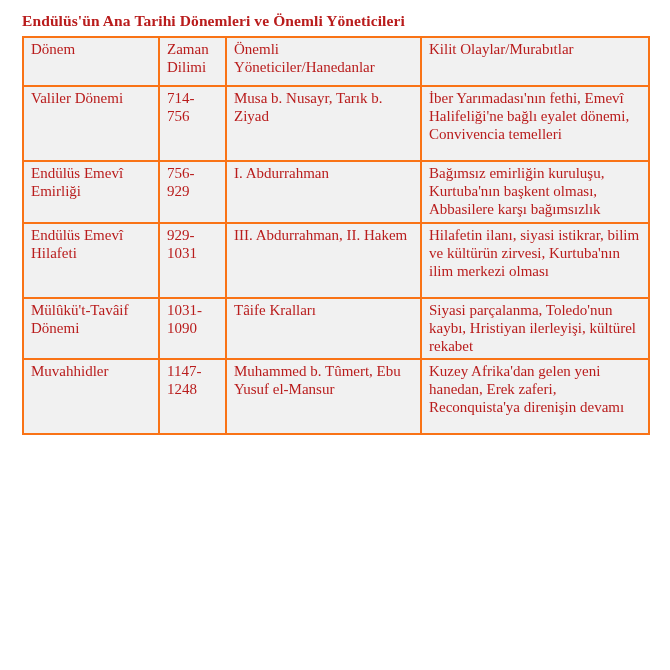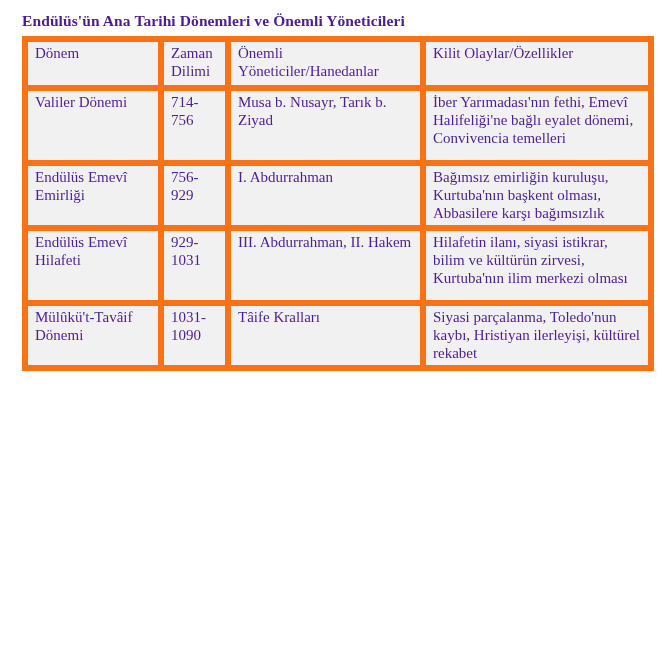--- a/index.html
+++ b/index.html
@@ -16,7 +16,7 @@
     box-sizing: border-box;
     padding: 12px 0 0 22px;
     font-family: "Liberation Serif", "DejaVu Serif", serif;
-    color: #4c1d95;
+    color: #b91c1c;
   }
   .doc-title {
     font-size: 15.5px;

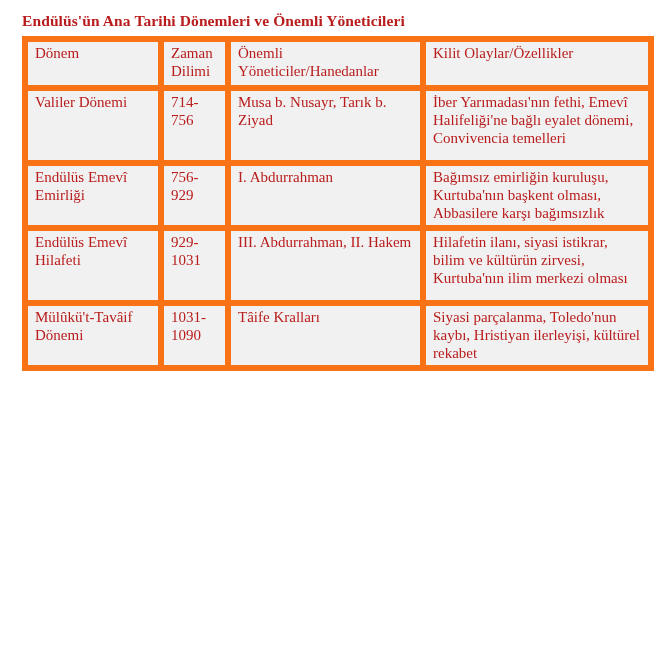--- a/index.html
+++ b/index.html
@@ -37,7 +37,7 @@
   table.history-table col.c4 { width: 228px; }
   table.history-table th,
   table.history-table td {
-    border: 6px solid #f97316;
+    border: 2px solid #f97316;
     vertical-align: top;
     text-align: left;
     font-weight: normal;

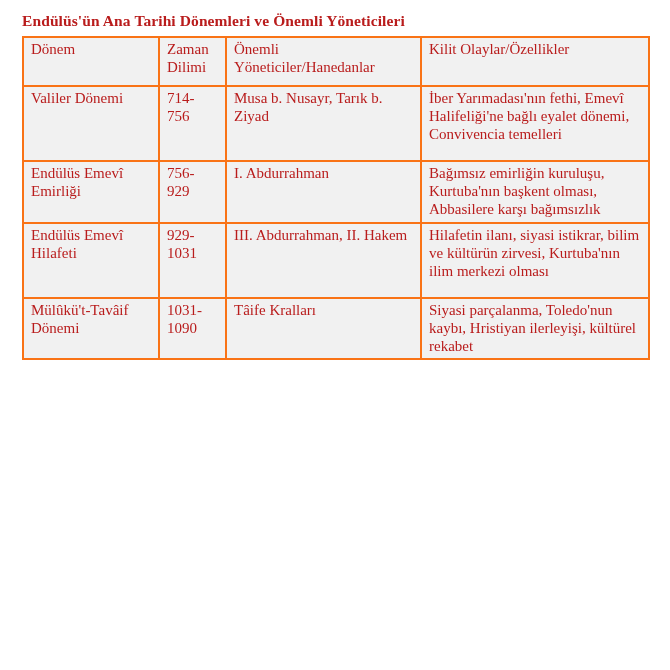--- a/index.html
+++ b/index.html
@@ -79,7 +79,7 @@
         <th>Dönem</th>
         <th class="col-time">Zaman Dilimi</th>
         <th>Önemli Yöneticiler/Hanedanlar</th>
-        <th>Kilit Olaylar/Özellikler</th>
+        <th>Kilit Olaylar/Murabıtlar</th>
       </tr>
     </thead>
     <tbody>

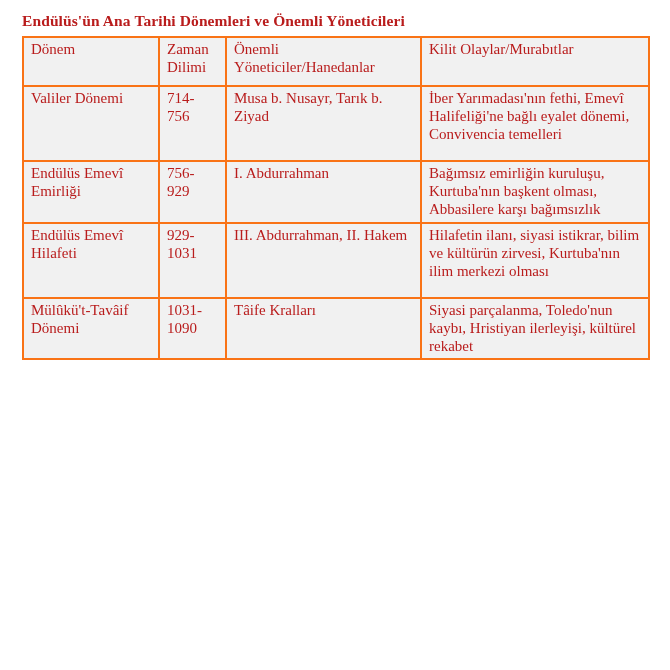--- a/index.html
+++ b/index.html
@@ -107,6 +107,12 @@
         <td>Tâife Kralları</td>
         <td>Siyasi parçalanma, Toledo'nun kaybı, Hristiyan ilerleyişi, kültürel rekabet</td>
       </tr>
+      <tr class="row-5">
+        <td>Muvahhidler</td>
+        <td class="col-time">1147-1248</td>
+        <td>Muhammed b. Tûmert, Ebu Yusuf el-Mansur</td>
+        <td>Kuzey Afrika'dan gelen yeni hanedan, Erek zaferi, Reconquista'ya direnişin devamı</td>
+      </tr>
     </tbody>
   </table>
 

